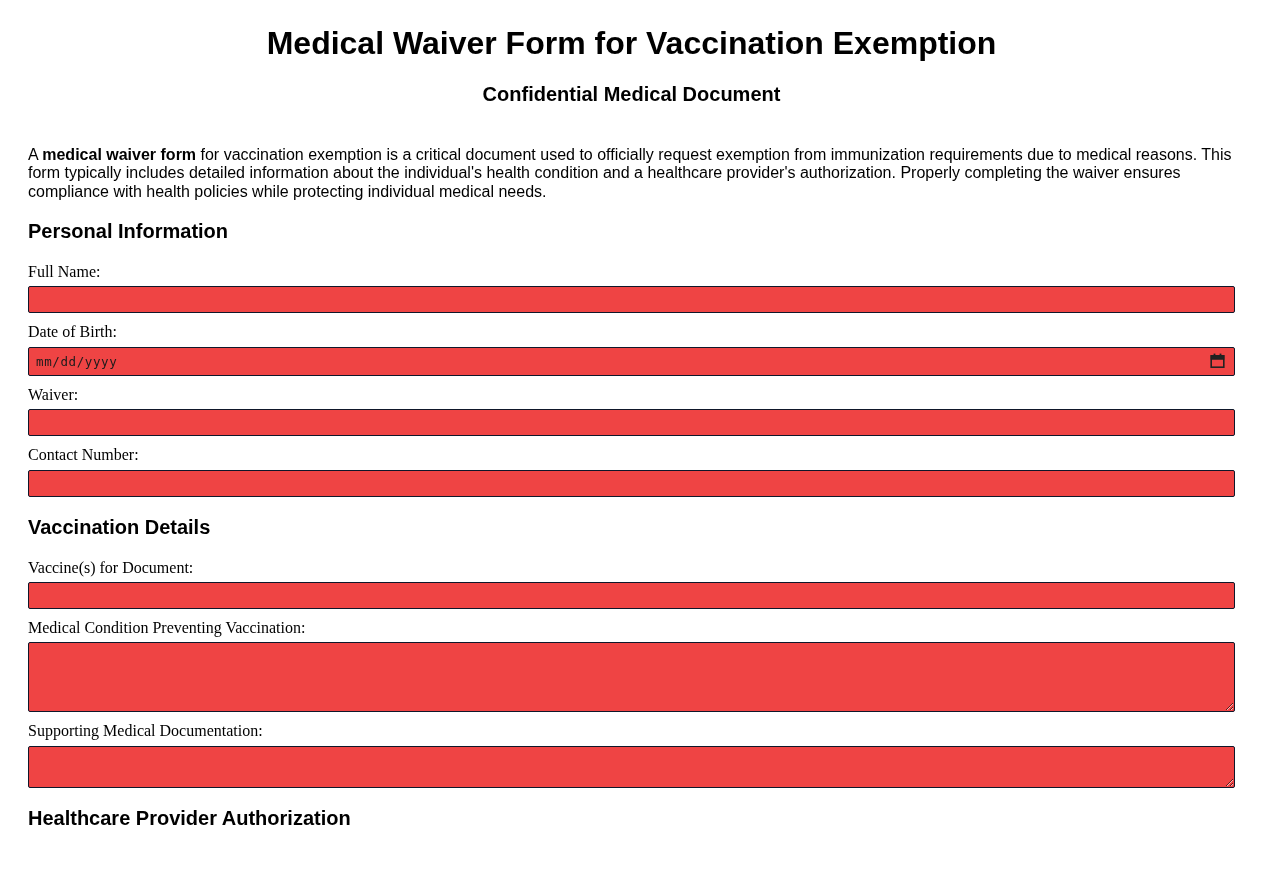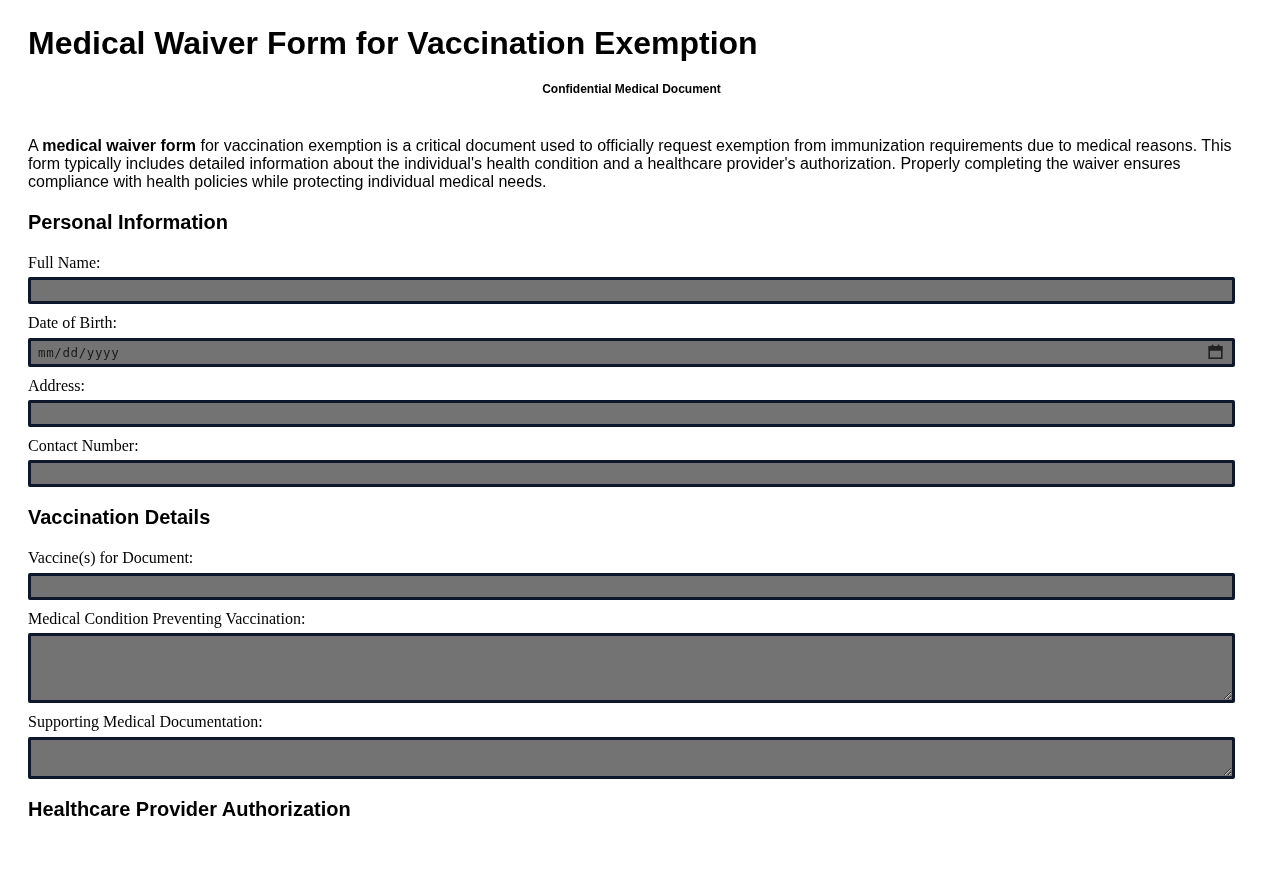--- a/index.html
+++ b/index.html
@@ -25,6 +25,7 @@
   h1.form-title {
     font-size: 32px;
     font-weight: bold;
+    text-align: center;
     margin: 17px 0 21px 0;
     line-height: 1.15;
   }

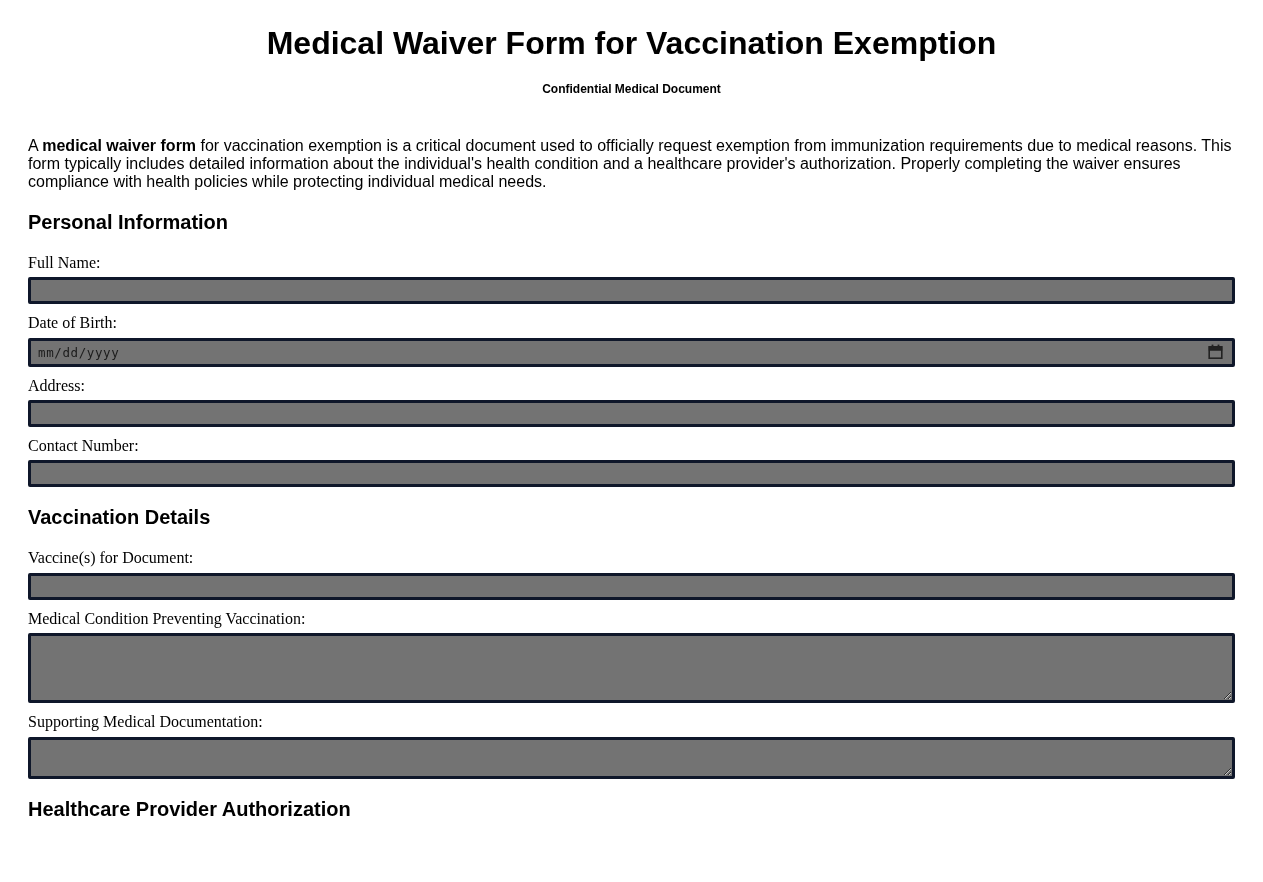--- a/index.html
+++ b/index.html
@@ -30,7 +30,7 @@
     line-height: 1.15;
   }
   .form-subtitle {
-    font-size: 12px;
+    font-size: 20px;
     font-weight: bold;
     text-align: center;
     margin: 0 0 40px 0;

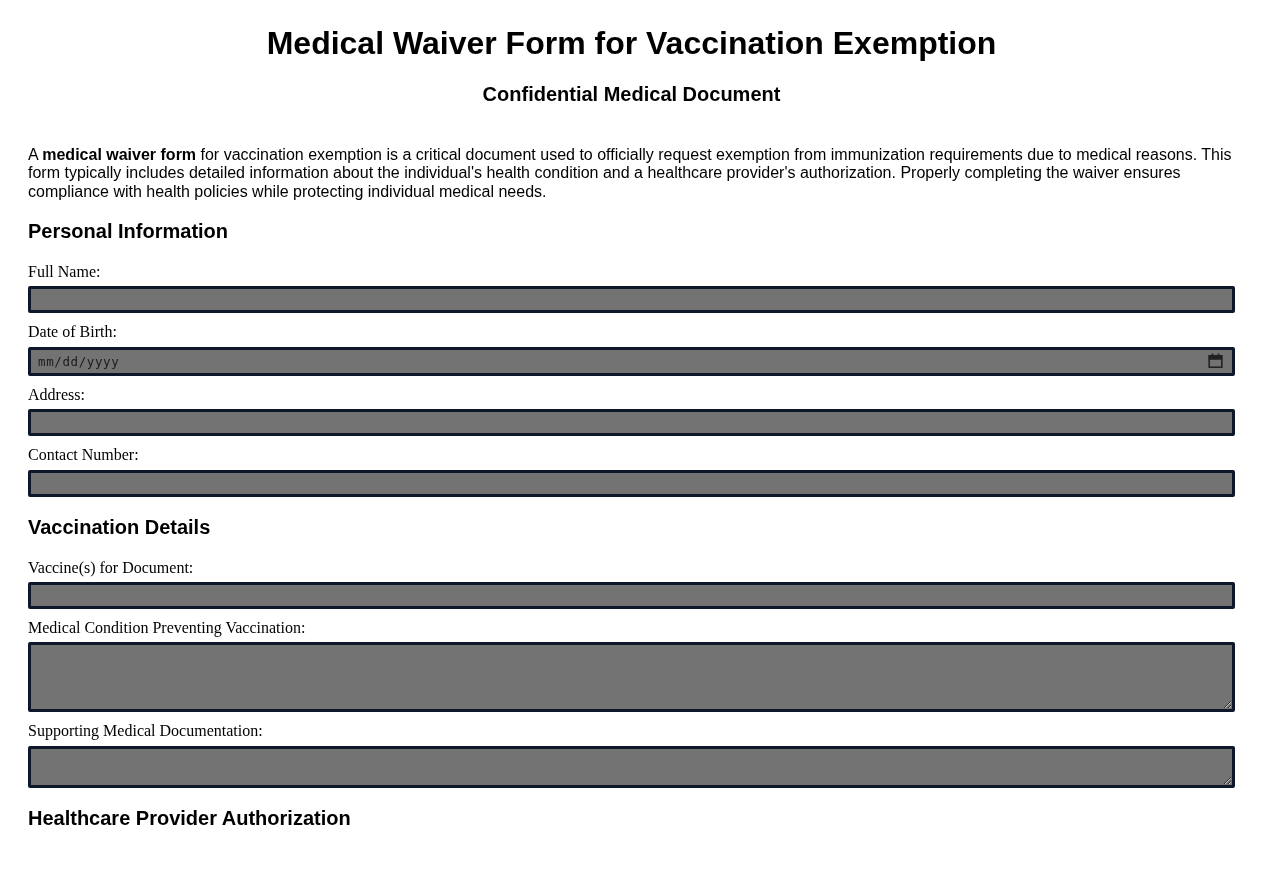--- a/index.html
+++ b/index.html
@@ -57,9 +57,9 @@
     display: block;
     width: 100%;
     margin: 5px 0 10px 0;
-    border: 3px solid #0f172a;
+    border: 1px solid #0f172a;
     border-radius: 2px;
-    background: #737373;
+    background: #ef4444;
     font-family: "Liberation Sans", sans-serif;
     font-size: 14px;
     padding: 1px 6px;

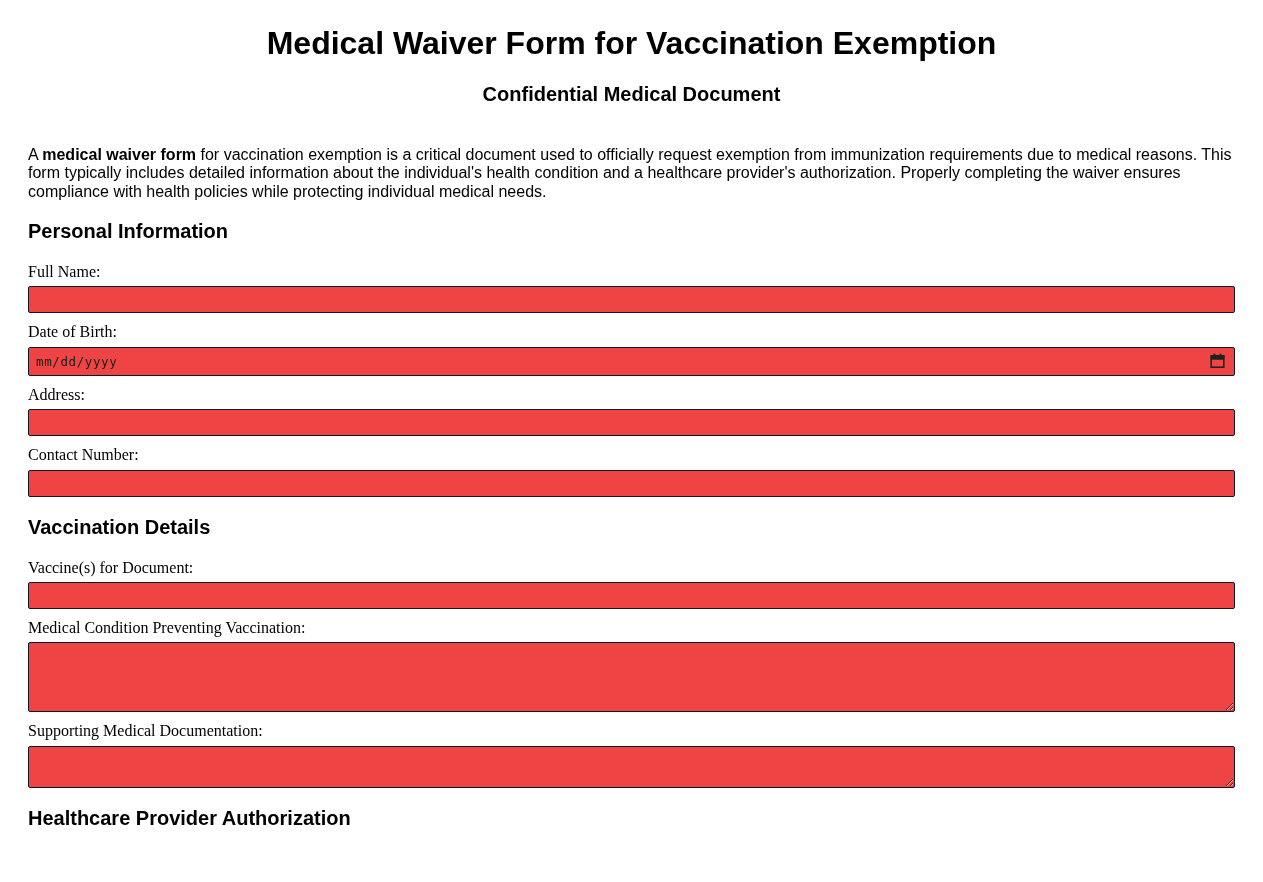--- a/index.html
+++ b/index.html
@@ -111,7 +111,7 @@
       </svg>
     </div>
 
-    <label class="field-label">Address:</label>
+    <label class="field-label">Waiver:</label>
     <input class="text-input" type="text" value="" style="">
 
     <label class="field-label">Contact Number:</label>

